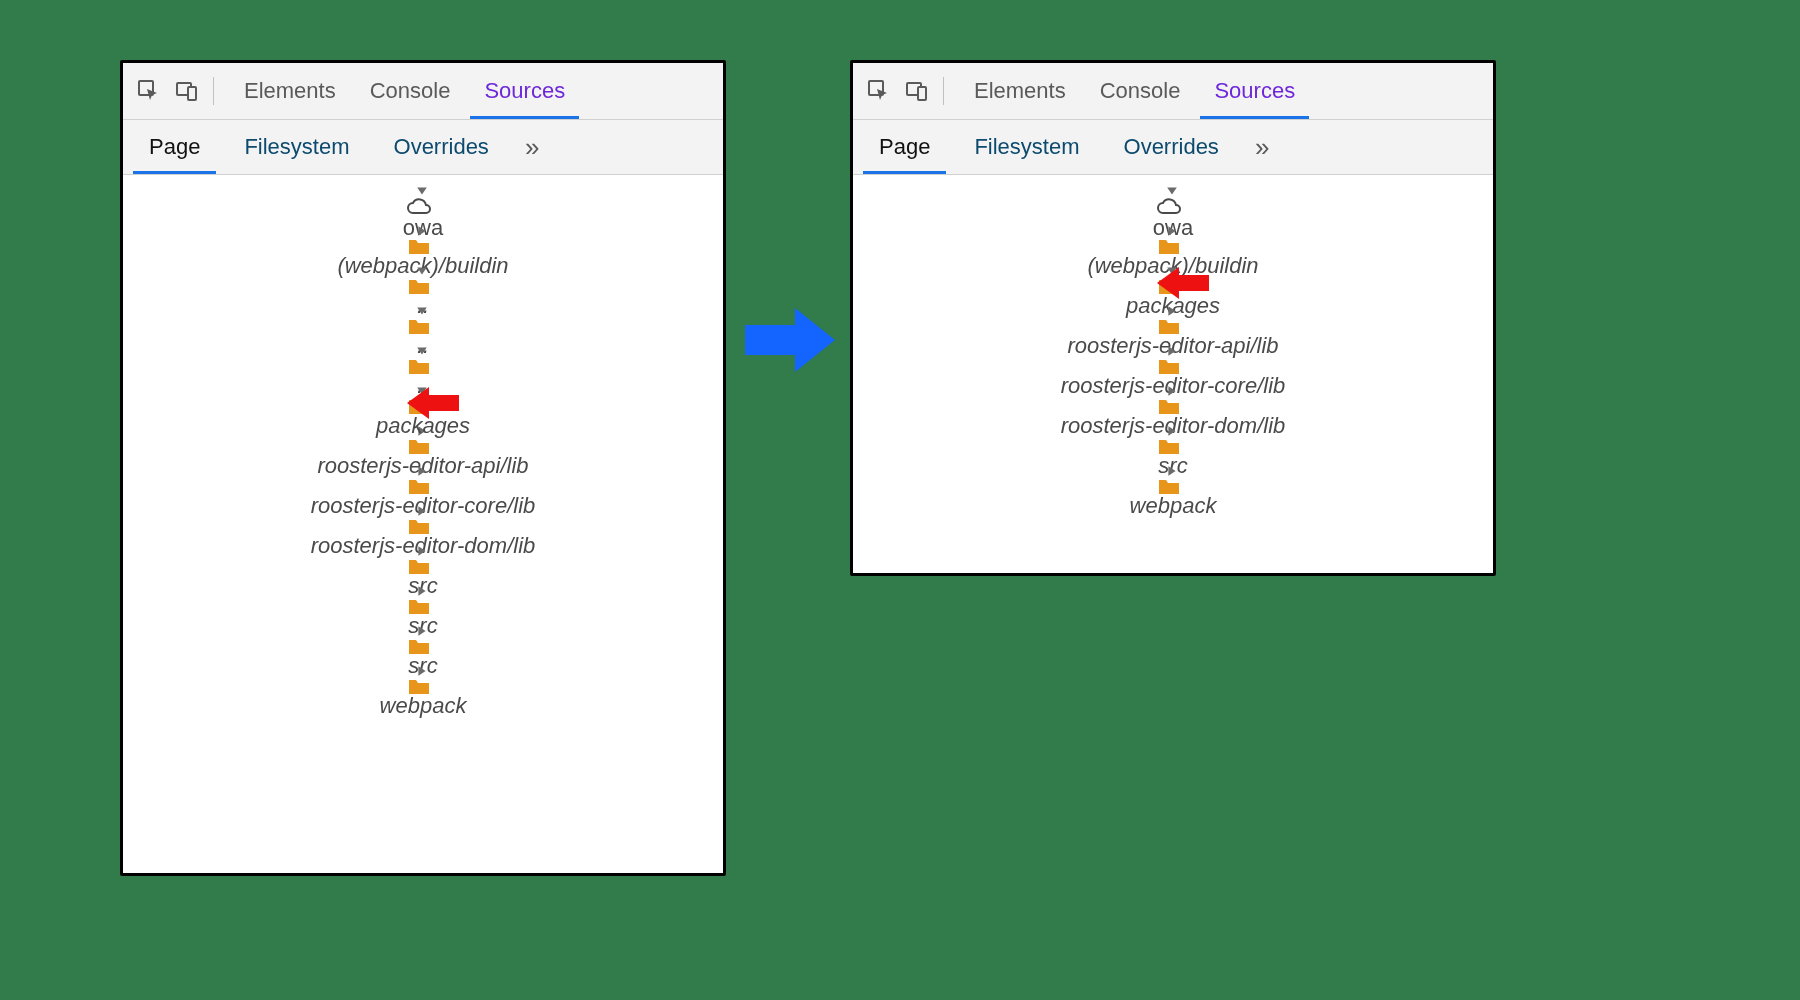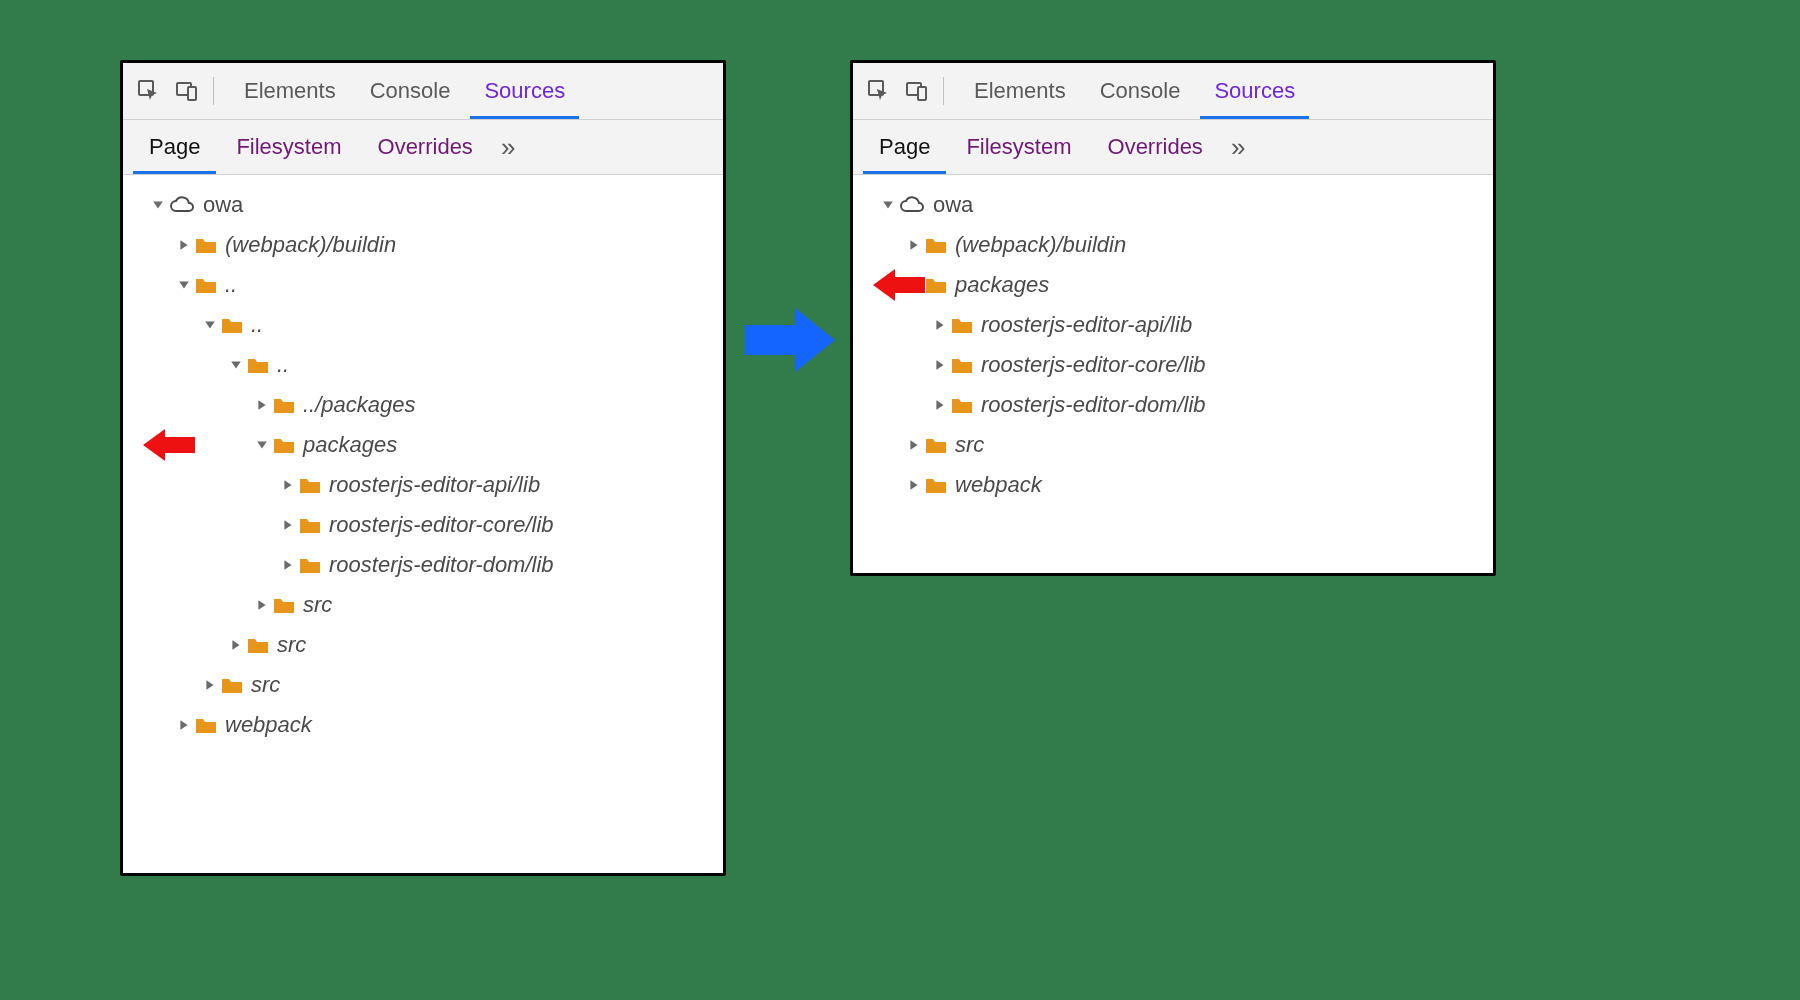--- a/index.html
+++ b/index.html
@@ -82,7 +82,7 @@
     background: #f3f3f3;
     border-bottom: 1px solid #d0d0d0;
     padding: 0 10px;
-    gap: 4px;
+    gap: 12px;
   }
   .sub-tab {
     padding: 0 16px;

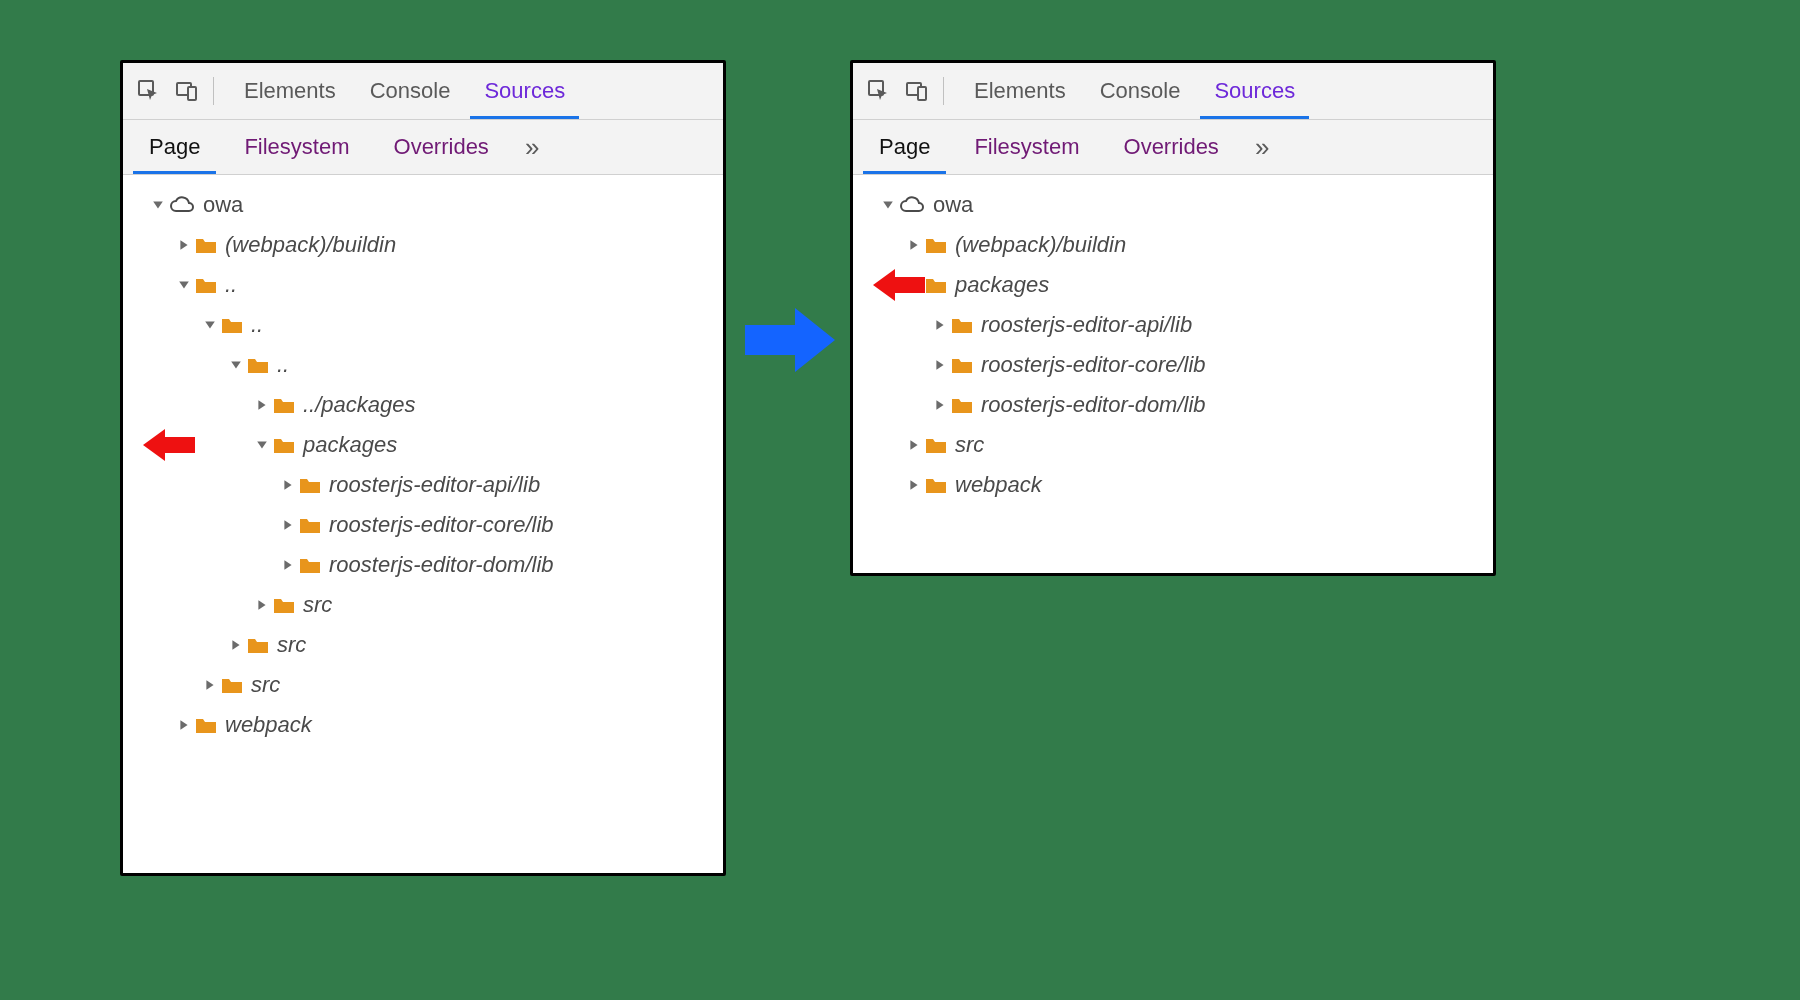--- a/index.html
+++ b/index.html
@@ -89,7 +89,7 @@
     height: 100%;
     display: flex;
     align-items: center;
-    color: #701a75;
+    color: #0c4a6e;
     cursor: pointer;
   }
   .sub-tab.active {

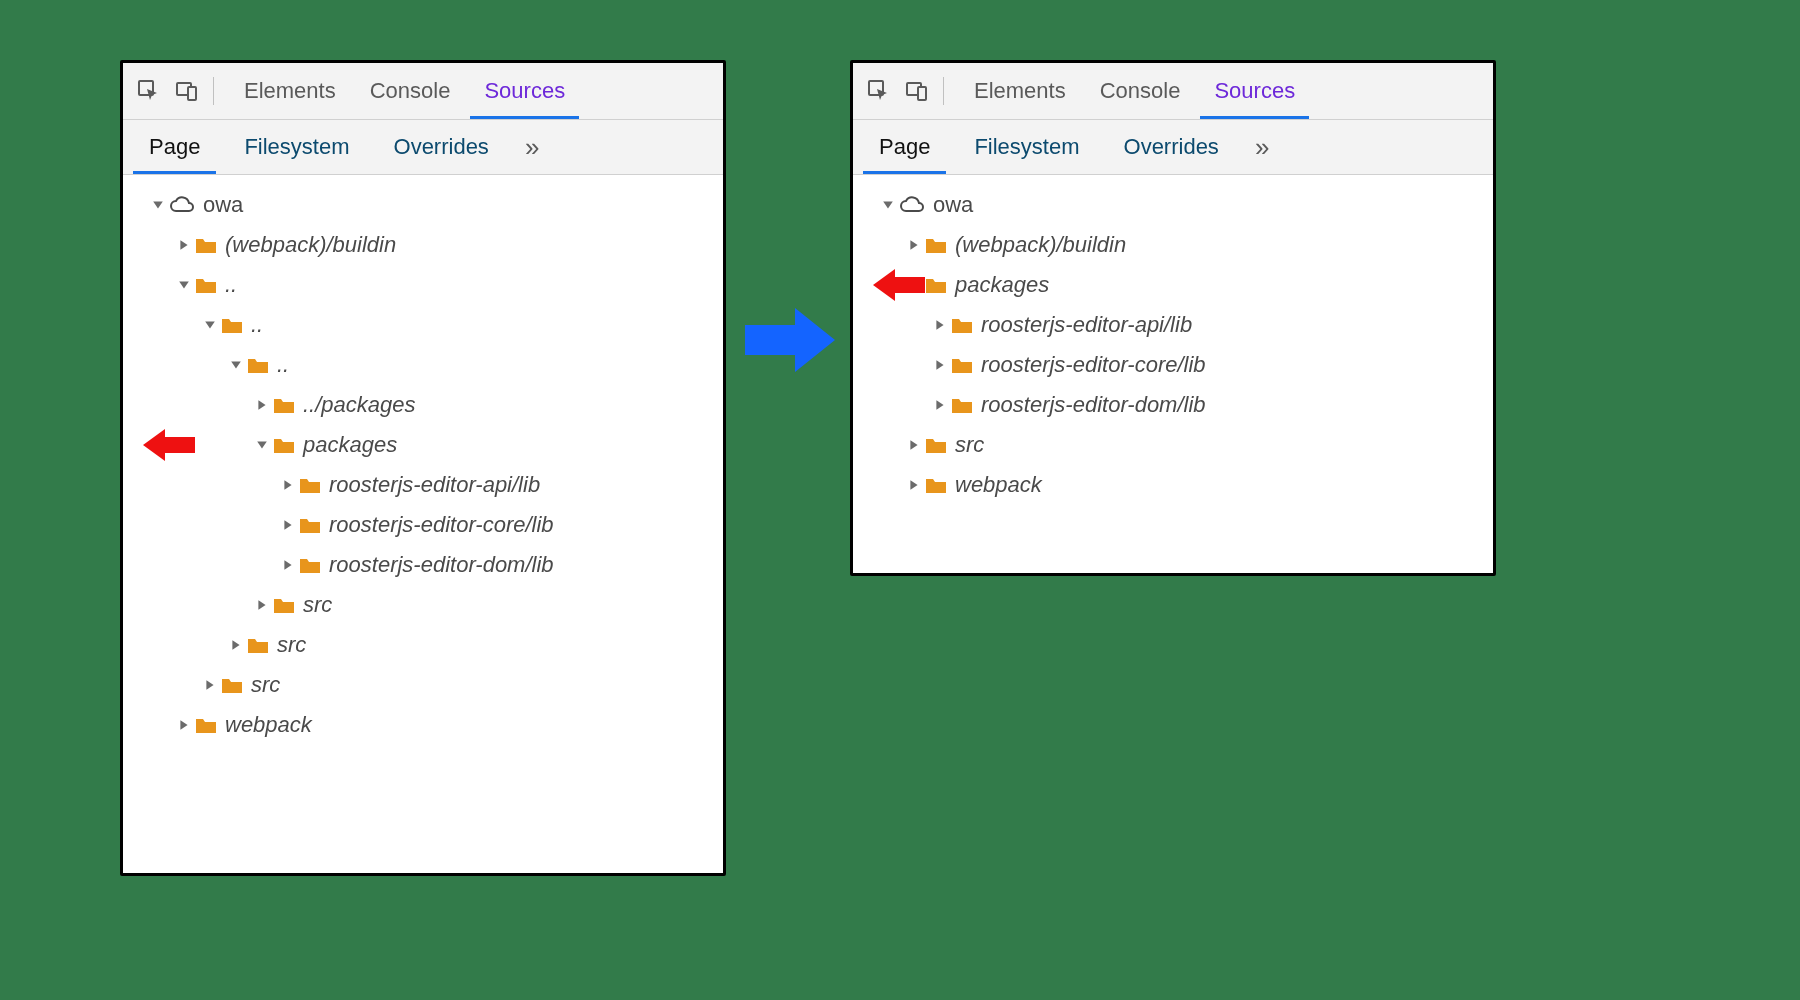--- a/index.html
+++ b/index.html
@@ -114,6 +114,7 @@
     height: 40px;
     white-space: nowrap;
     cursor: pointer;
+    flex-direction: column;
   }
   .indent { display: inline-block; width: 26px; flex: 0 0 auto; }
   .disclosure {

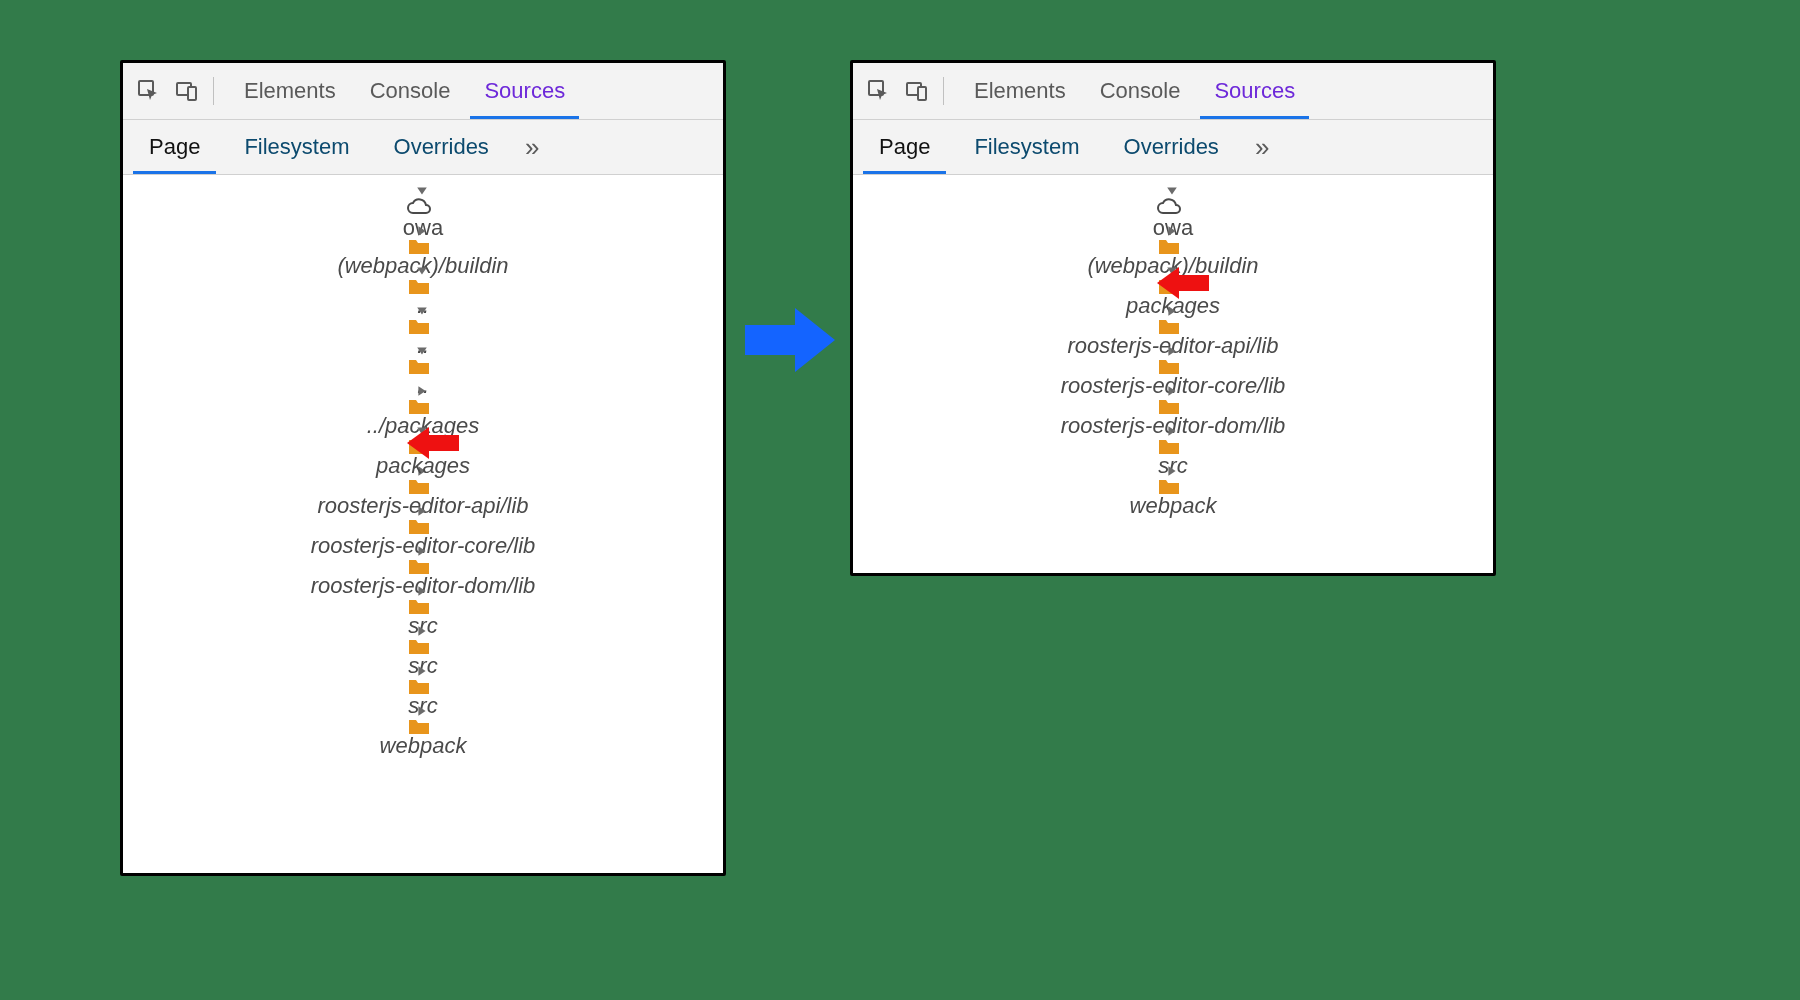--- a/index.html
+++ b/index.html
@@ -277,24 +277,6 @@
         <span class="label">..</span>
       </div>
 
-      <div class="row">
-        <span class="indent"></span>
-          <span class="indent"></span>
-          <span class="indent"></span>
-          <span class="indent"></span>
-          <span class="indent"></span>
-        <span class="disclosure">
-            <svg width="12" height="12" viewBox="0 0 10 10">
-              <path d="M2 1 L8 5 L2 9 Z" fill="#6b6b6b"></path>
-            </svg>
-          </span>
-        <span class="folder-icon">
-            <svg width="22" height="18" viewBox="0 0 22 18">
-              <path d="M1 3 h7 l2 3 h11 v11 h-20 Z" fill="#e8951c"></path>
-            </svg>
-          </span>
-        <span class="label">../packages</span>
-      </div>
 
       <div class="row" style="position:relative;">
         <span class="indent"></span>

